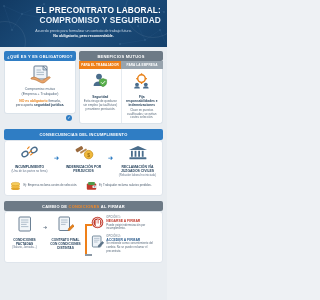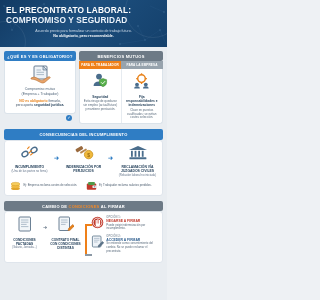--- a/index.html
+++ b/index.html
@@ -28,7 +28,7 @@
   .net { position: absolute; inset: 0; opacity: .25; }
   .h-title {
     position: relative; z-index: 2;
-    text-align: left; color: #ffffff;
+    text-align: right; color: #ffffff;
     font-size: 8.3px; font-weight: bold; letter-spacing: .15px;
     line-height: 10.2px; text-transform: uppercase;
   }

